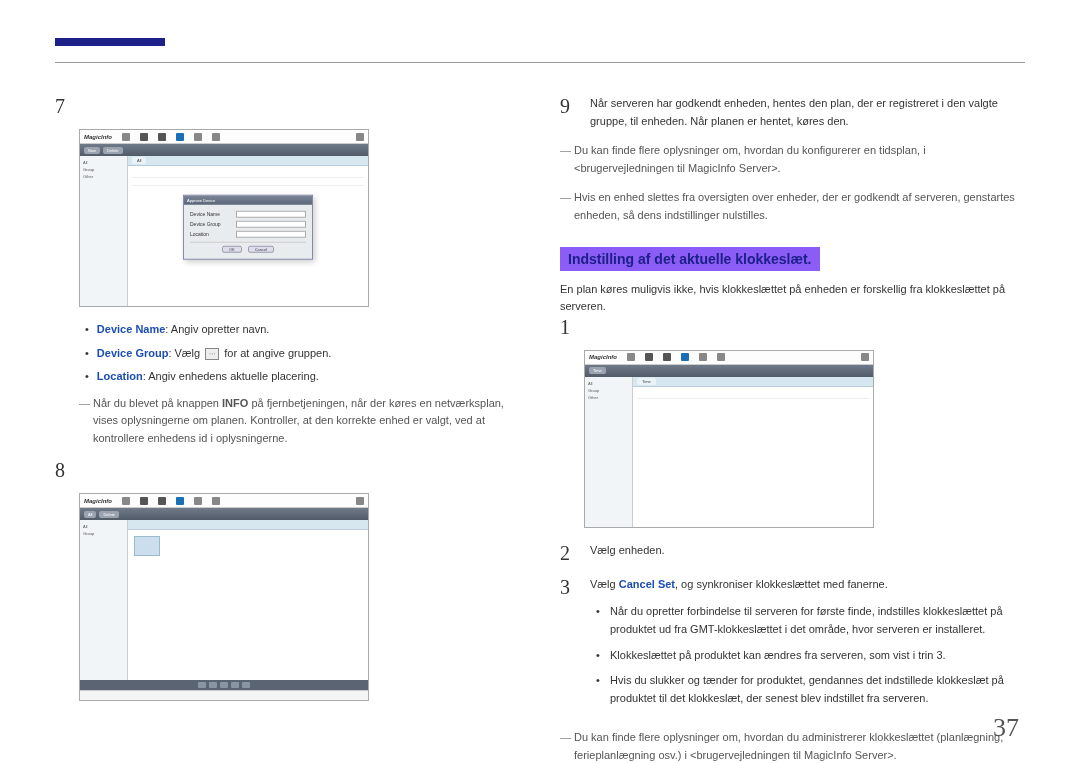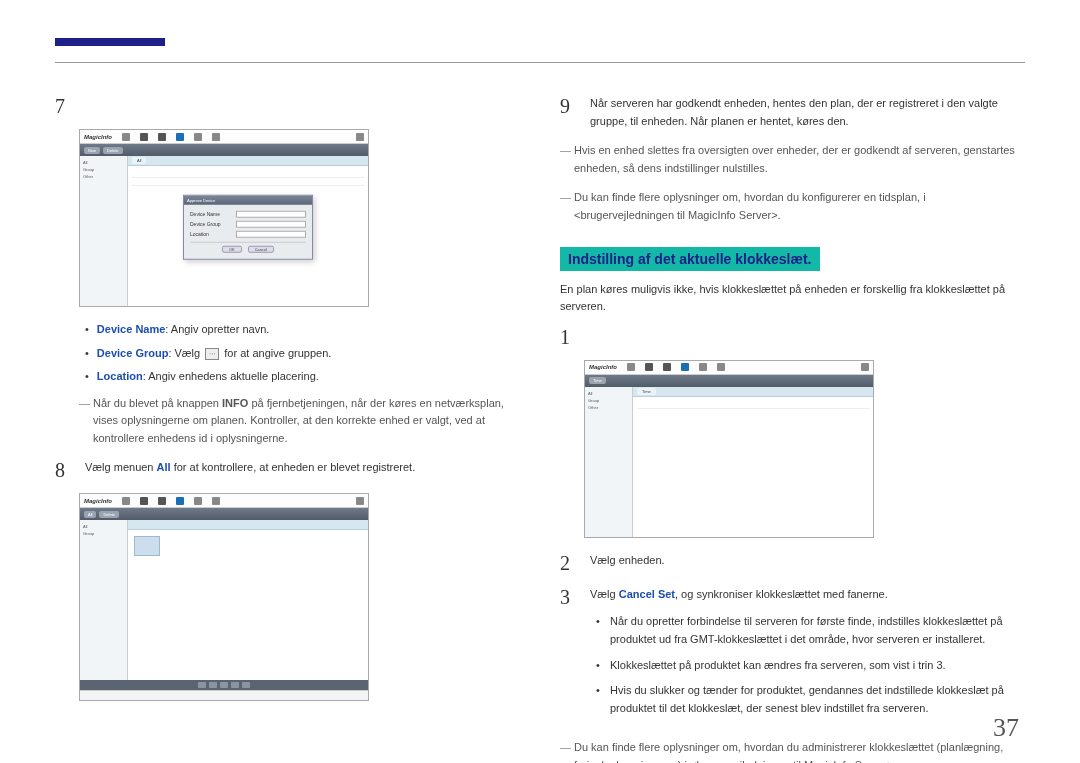--- a/index.html
+++ b/index.html
@@ -306,8 +306,8 @@
       <div>Når serveren har godkendt enheden, hentes den plan, der er registreret i den valgte gruppe, til enheden. Når planen er hentet, køres den.</div>
     </div>
 
+    <div class="dash-note" style="margin-left:0;">Du kan finde flere oplysninger om, hvordan du konfigurerer en tidsplan, i &lt;brugervejledningen til MagicInfo Server&gt;.</div>
     <div class="dash-note" style="margin-left:0;">Hvis en enhed slettes fra oversigten over enheder, der er godkendt af serveren, genstartes enheden, så dens indstillinger nulstilles.</div>
-    <div class="dash-note" style="margin-left:0;">Du kan finde flere oplysninger om, hvordan du konfigurerer en tidsplan, i &lt;brugervejledningen til MagicInfo Server&gt;.</div>
 
     <div class="section-heading">Indstilling af det aktuelle klokkeslæt.</div>
 

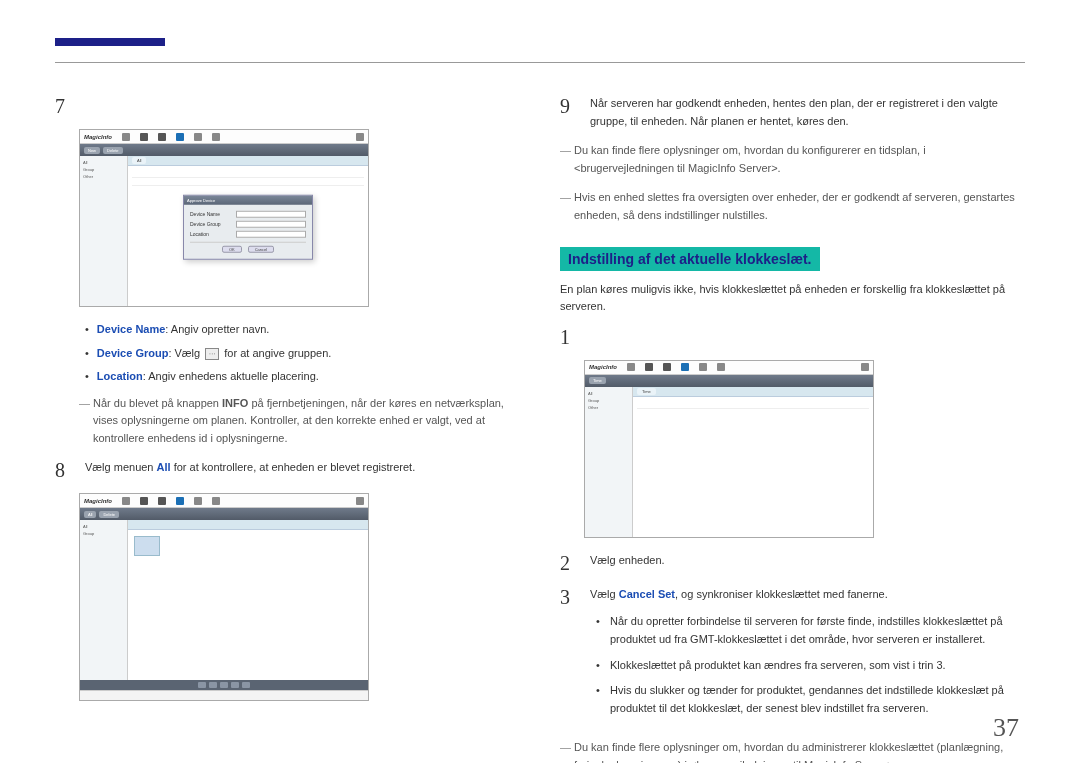--- a/index.html
+++ b/index.html
@@ -143,7 +143,7 @@
     color: #888;
   }
   .section-heading {
-    background: #14b8a6;
+    background: #8b5cf6;
     color: #1d2088;
     font-weight: bold;
     font-size: 14px;

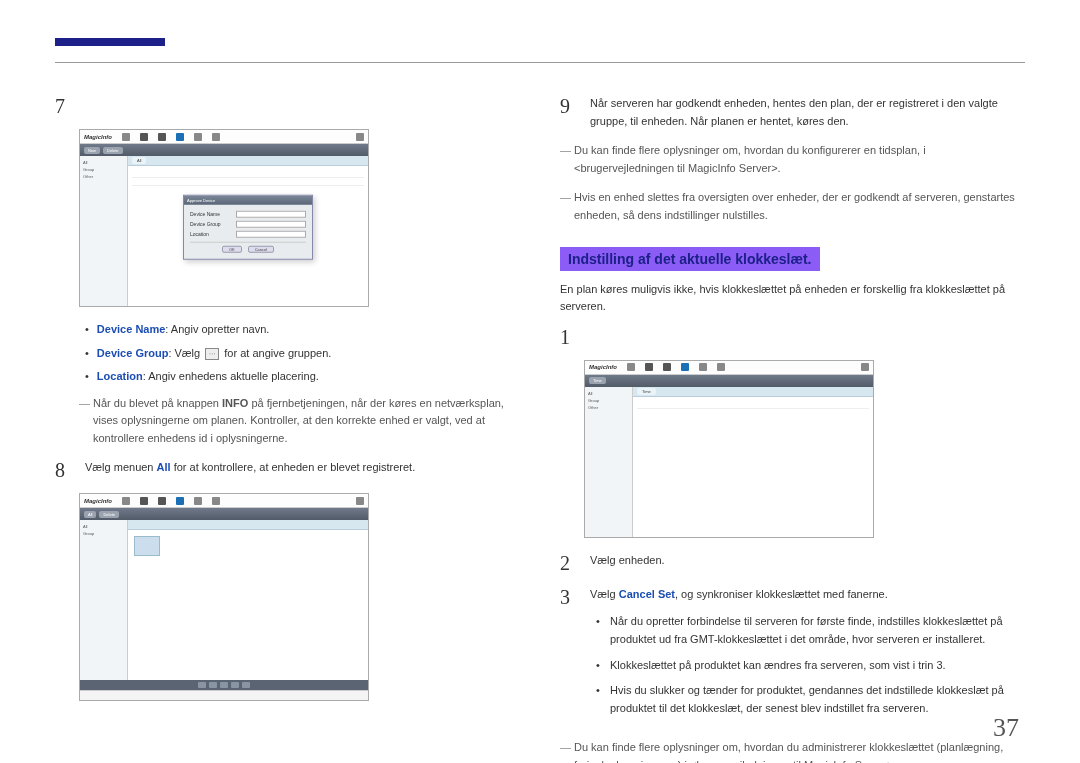--- a/index.html
+++ b/index.html
@@ -151,7 +151,7 @@
     display: inline-block;
     margin: 10px 0 10px 0;
   }
-  .para { line-height: 1.6; margin-bottom: 10px; }
+  .para { line-height: 1.6; }
   .page-num {
     position: absolute;
     bottom: 20px;

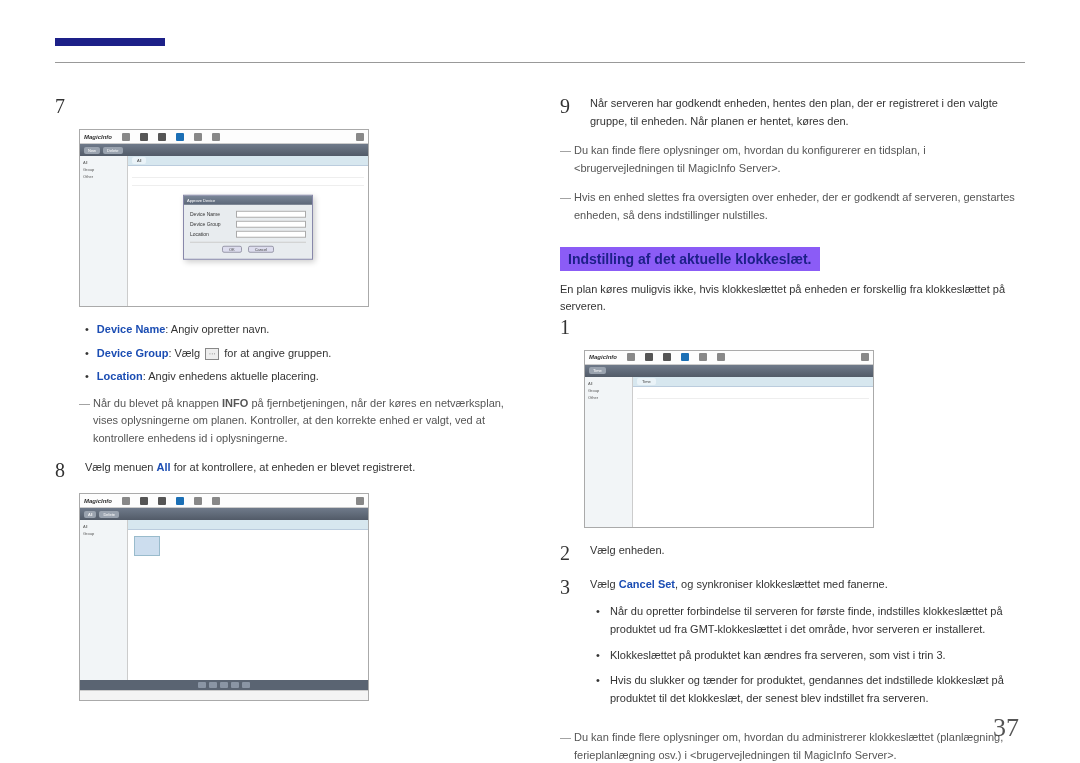--- a/index.html
+++ b/index.html
@@ -251,9 +251,6 @@
 
     <div class="step">
       <div class="step-num">8</div>
-      <div>
-        <span>Vælg menuen </span><span class="blue-bold">All</span><span> for at kontrollere, at enheden er blevet registreret.</span>
-      </div>
     </div>
 
     <div class="screenshot" style="width:290px;">

